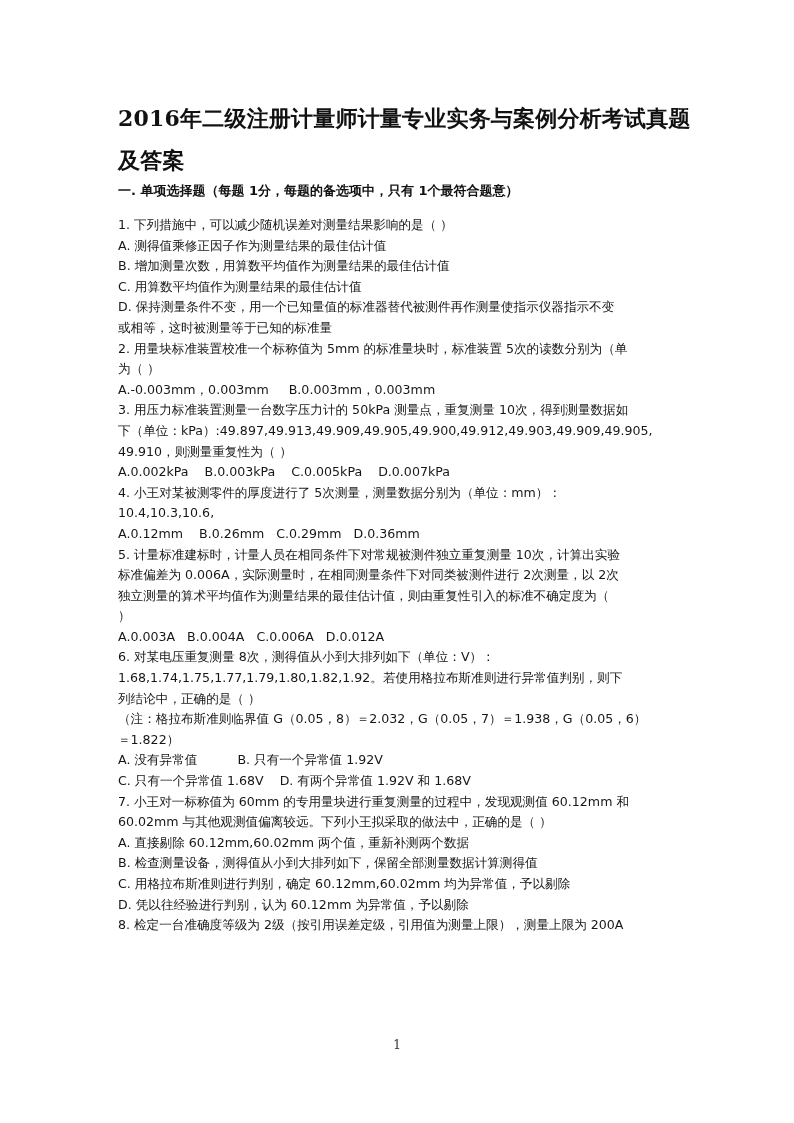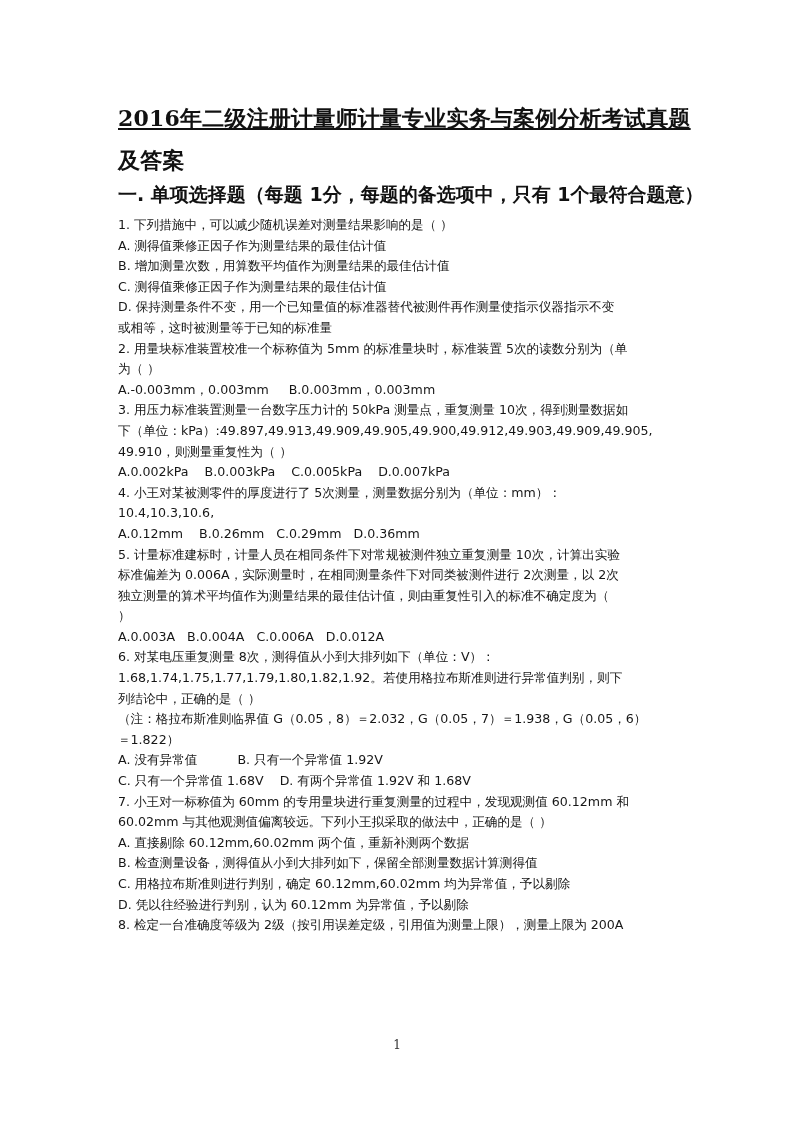--- a/index.html
+++ b/index.html
@@ -9,7 +9,7 @@
   .title { position: absolute; left: 118px; width: 570px;
            font-family: "DejaVu Serif", "Liberation Serif", serif; font-weight: bold;
            font-size: 22px; letter-spacing: 0.2px; white-space: nowrap; color: #111; }
-  .t1 { top: 104px; text-decoration: underline; }
+  .t1 { top: 104px; }
   .t2 { top: 146px; }
   .section { position: absolute; left: 118px; top: 182px; font-weight: bold;
              font-size: 19px; white-space: nowrap; color: #111; }

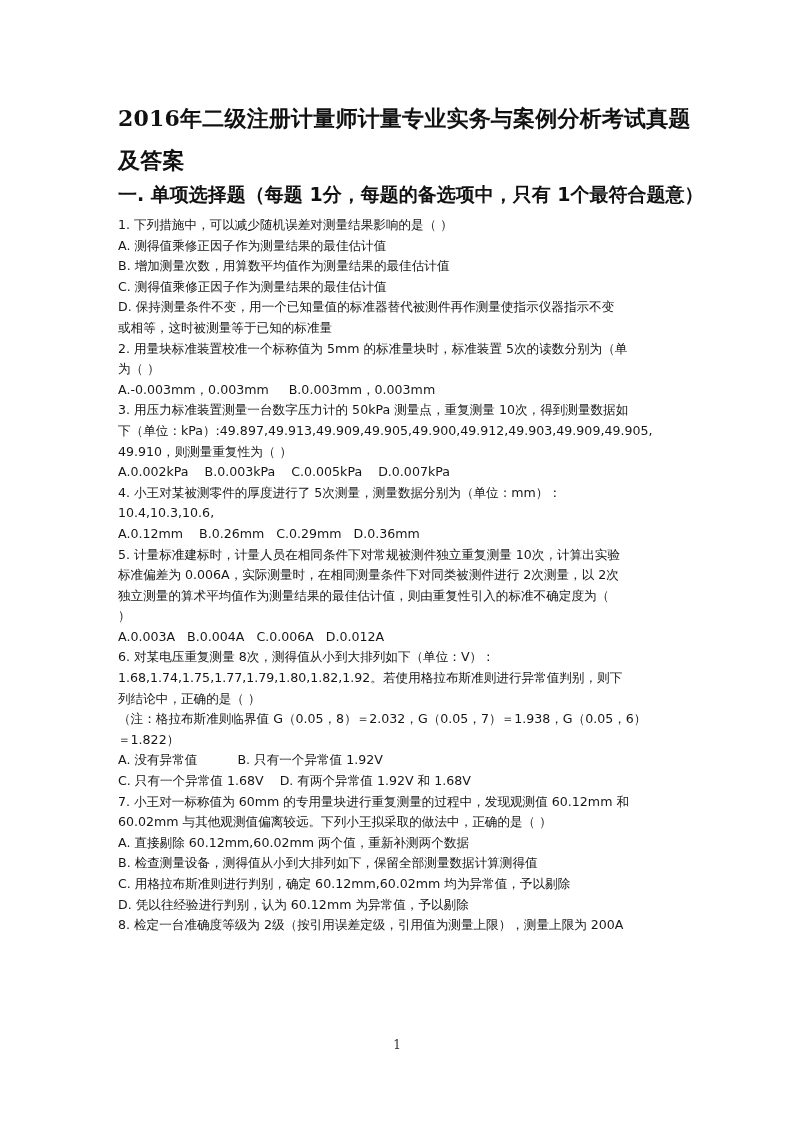--- a/index.html
+++ b/index.html
@@ -12,7 +12,7 @@
   .t1 { top: 104px; }
   .t2 { top: 146px; }
   .section { position: absolute; left: 118px; top: 182px; font-weight: bold;
-             font-size: 19px; white-space: nowrap; color: #111; }
+             font-size: 13px; white-space: nowrap; color: #111; }
   .body { position: absolute; left: 118px; top: 203px; width: 562px; margin-top: 12px; }
   .line { font-size: 12.6px; line-height: 20.6px; height: 20.6px; white-space: nowrap;
           overflow: visible; color: #161616; }

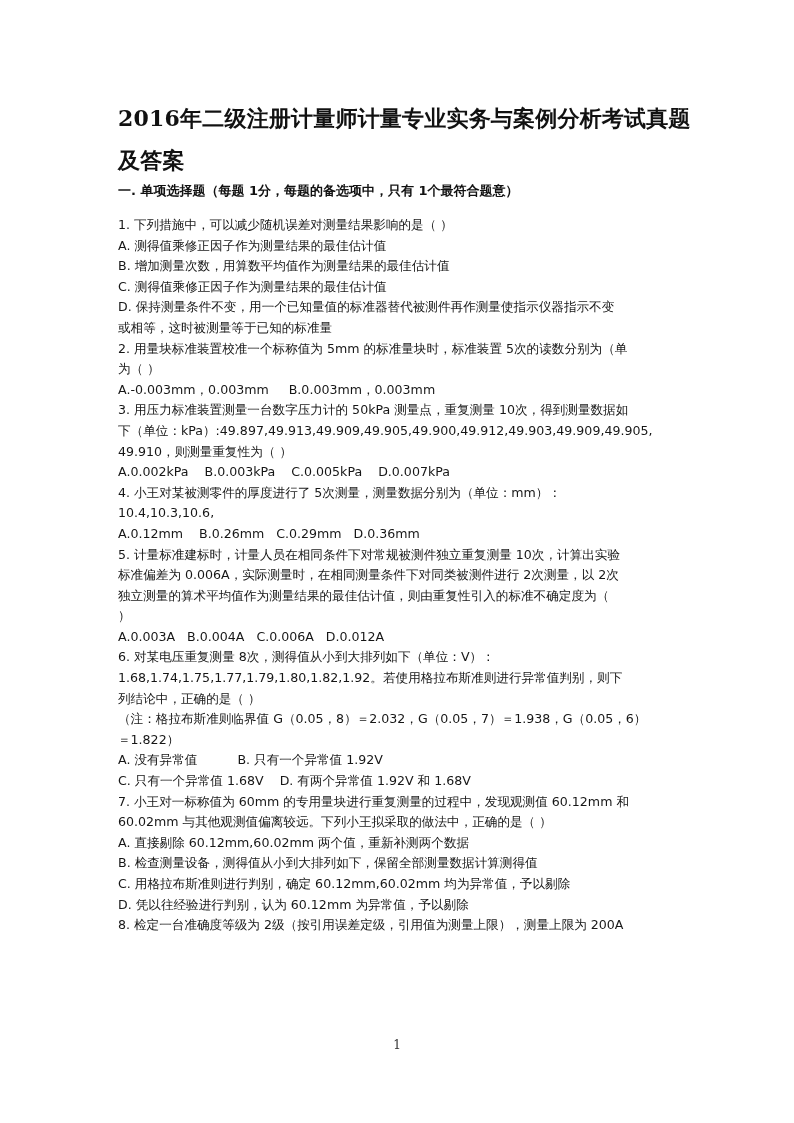--- a/index.html
+++ b/index.html
@@ -32,7 +32,7 @@
     <div class="line">1. 下列措施中，可以减少随机误差对测量结果影响的是（ ）</div>
     <div class="line">A. 测得值乘修正因子作为测量结果的最佳估计值</div>
     <div class="line">B. 增加测量次数，用算数平均值作为测量结果的最佳估计值</div>
-    <div class="line">C. 测得值乘修正因子作为测量结果的最佳估计值</div>
+    <div class="line">C. 用算数平均值作为测量结果的最佳估计值</div>
     <div class="line">D. 保持测量条件不变，用一个已知量值的标准器替代被测件再作测量使指示仪器指示不变</div>
     <div class="line">或相等，这时被测量等于已知的标准量</div>
     <div class="line">2. 用量块标准装置校准一个标称值为 5mm 的标准量块时，标准装置 5次的读数分别为（单</div>

